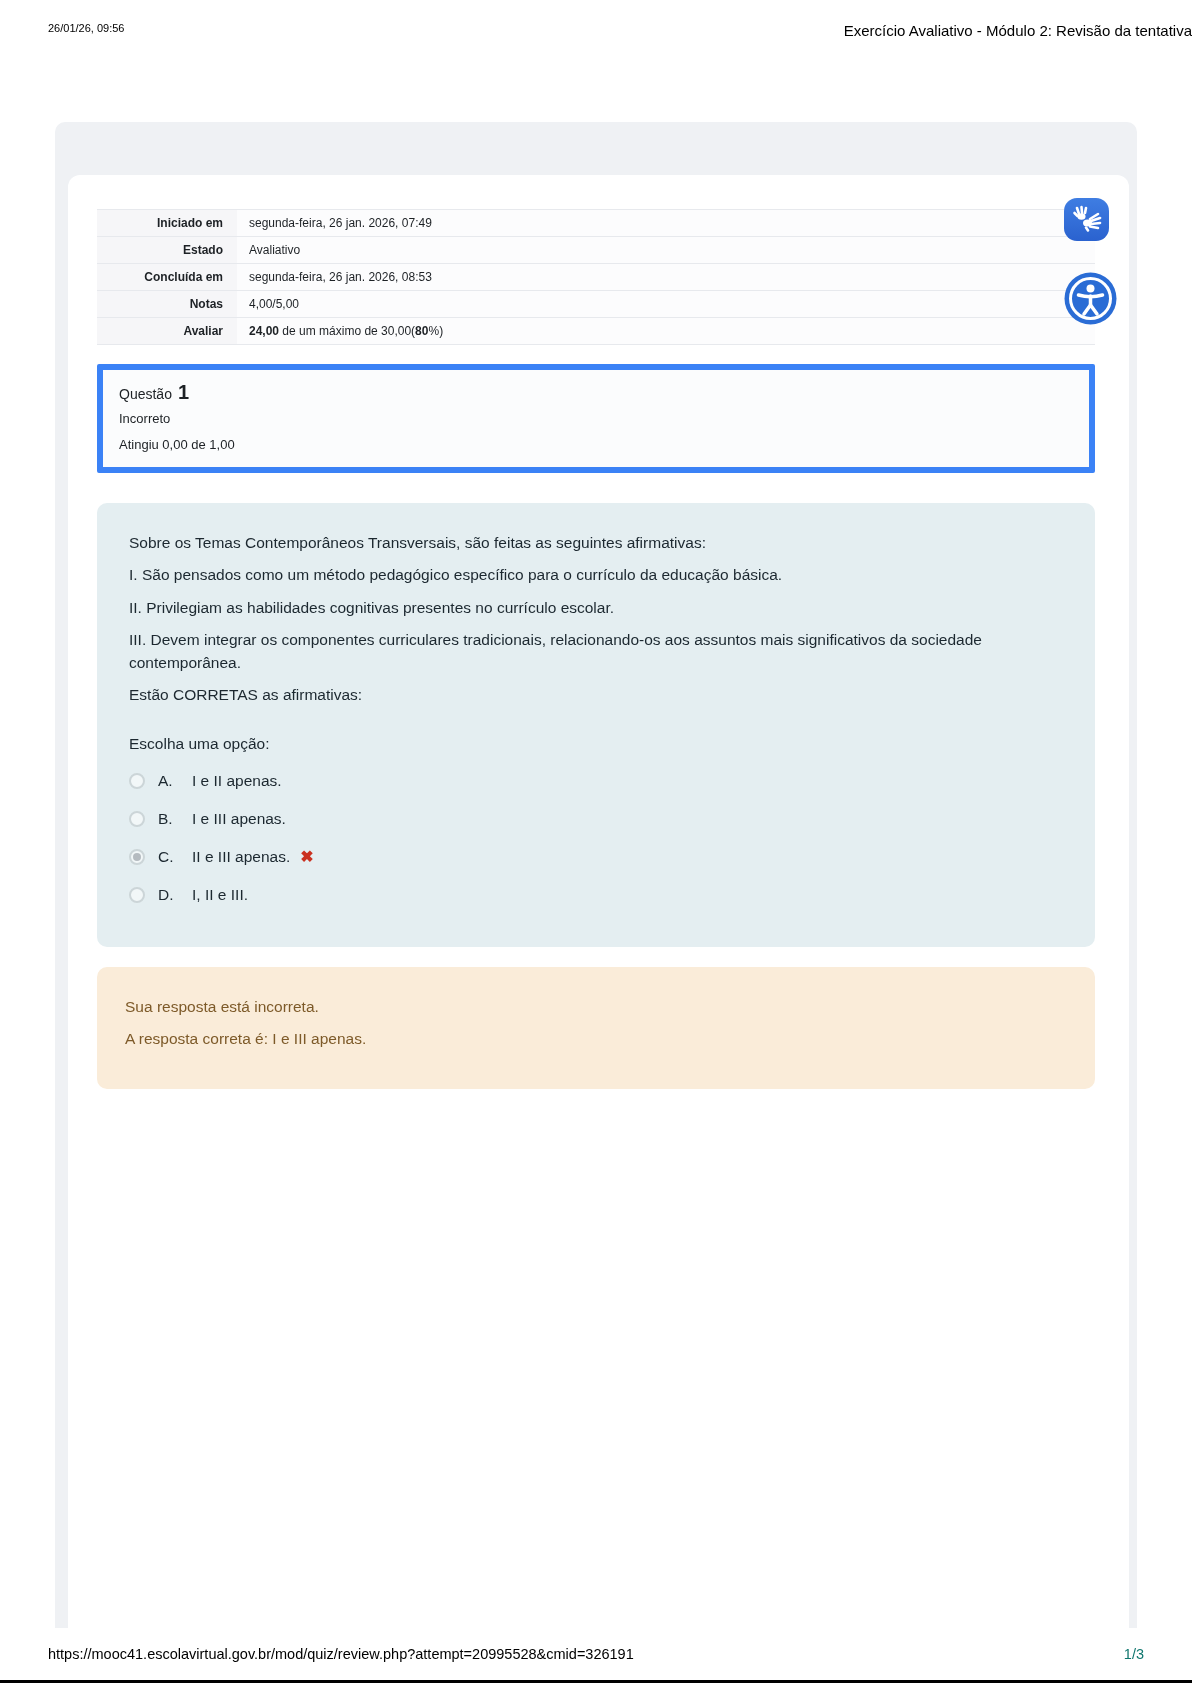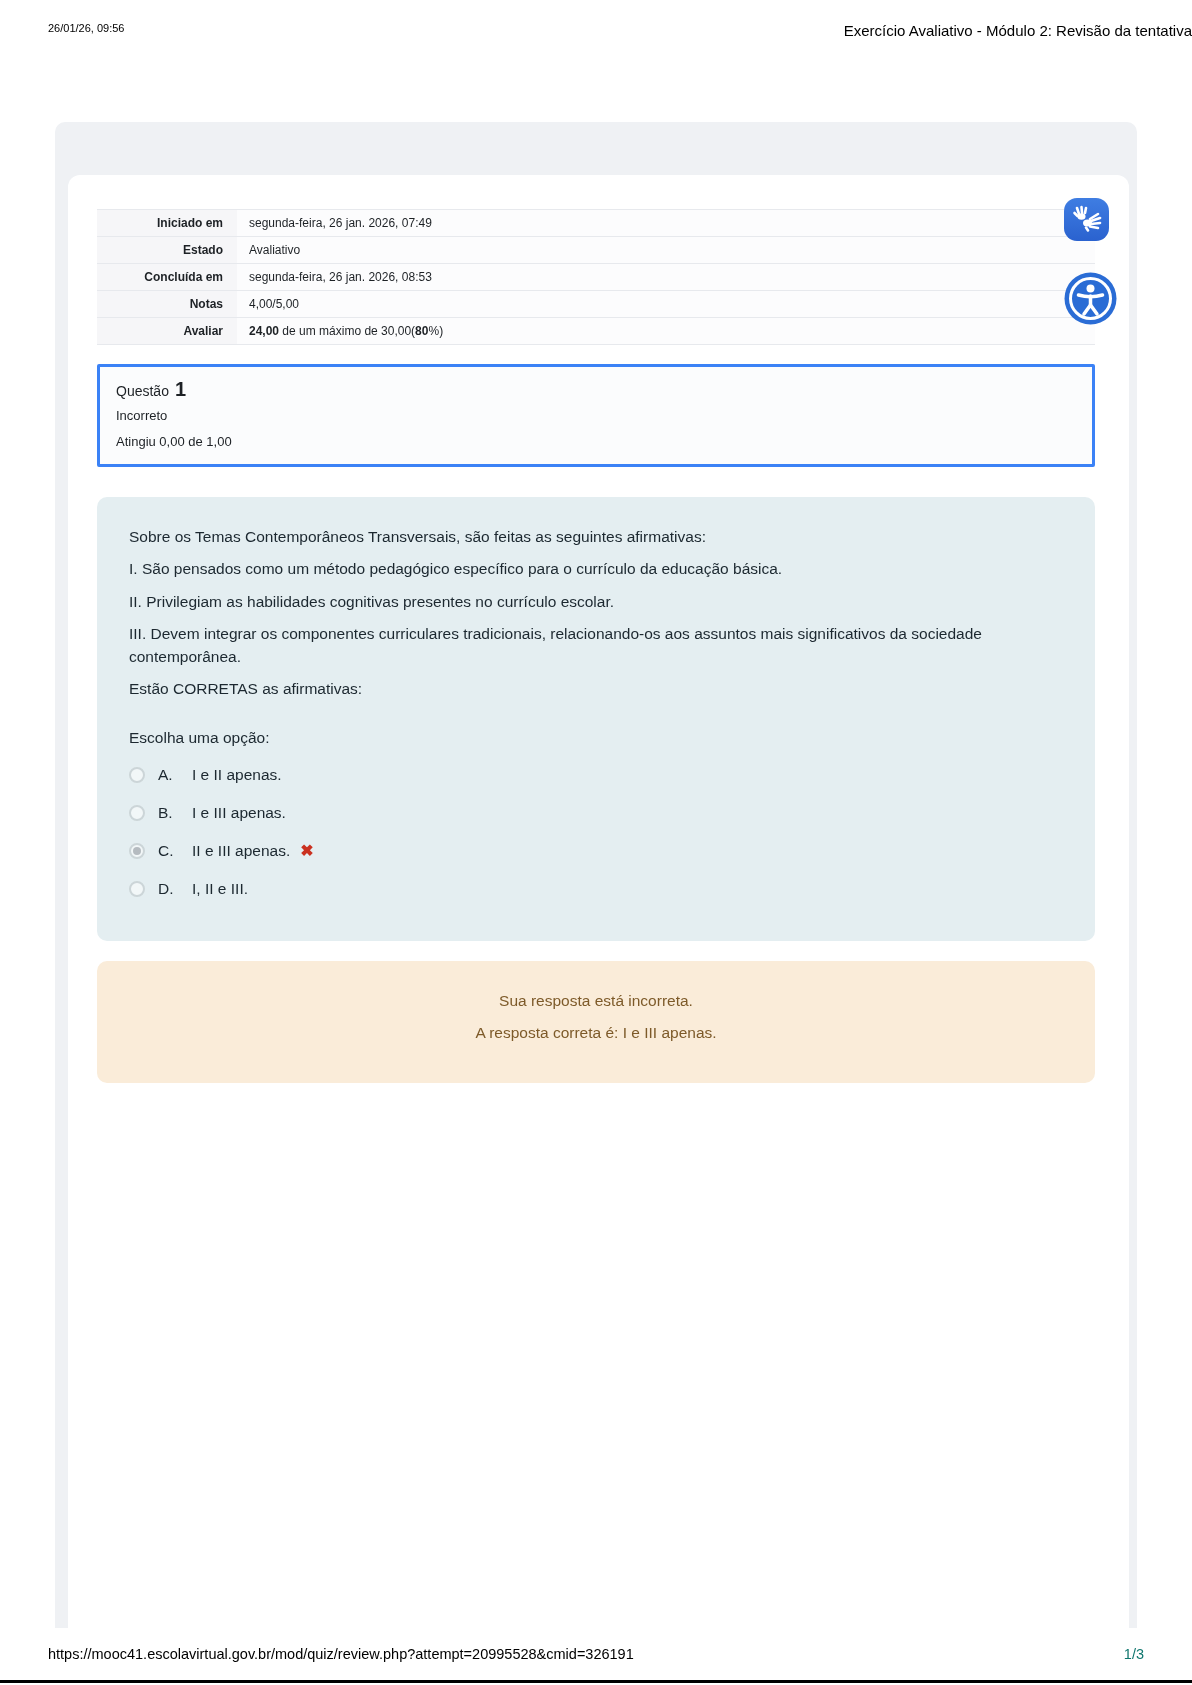--- a/index.html
+++ b/index.html
@@ -48,7 +48,7 @@
   
   .qinfo {
     margin-top: 19px; width: 100%; min-height: 93px;
-    background: #fbfcfd; border: 3px solid #3b82f6; border-radius: 2px;
+    background: #fbfcfd; border: 6px solid #3b82f6; border-radius: 2px;
     padding: 11px 16px 15px 16px;
   }
   .qinfo .qlabel { font-size: 14px; }

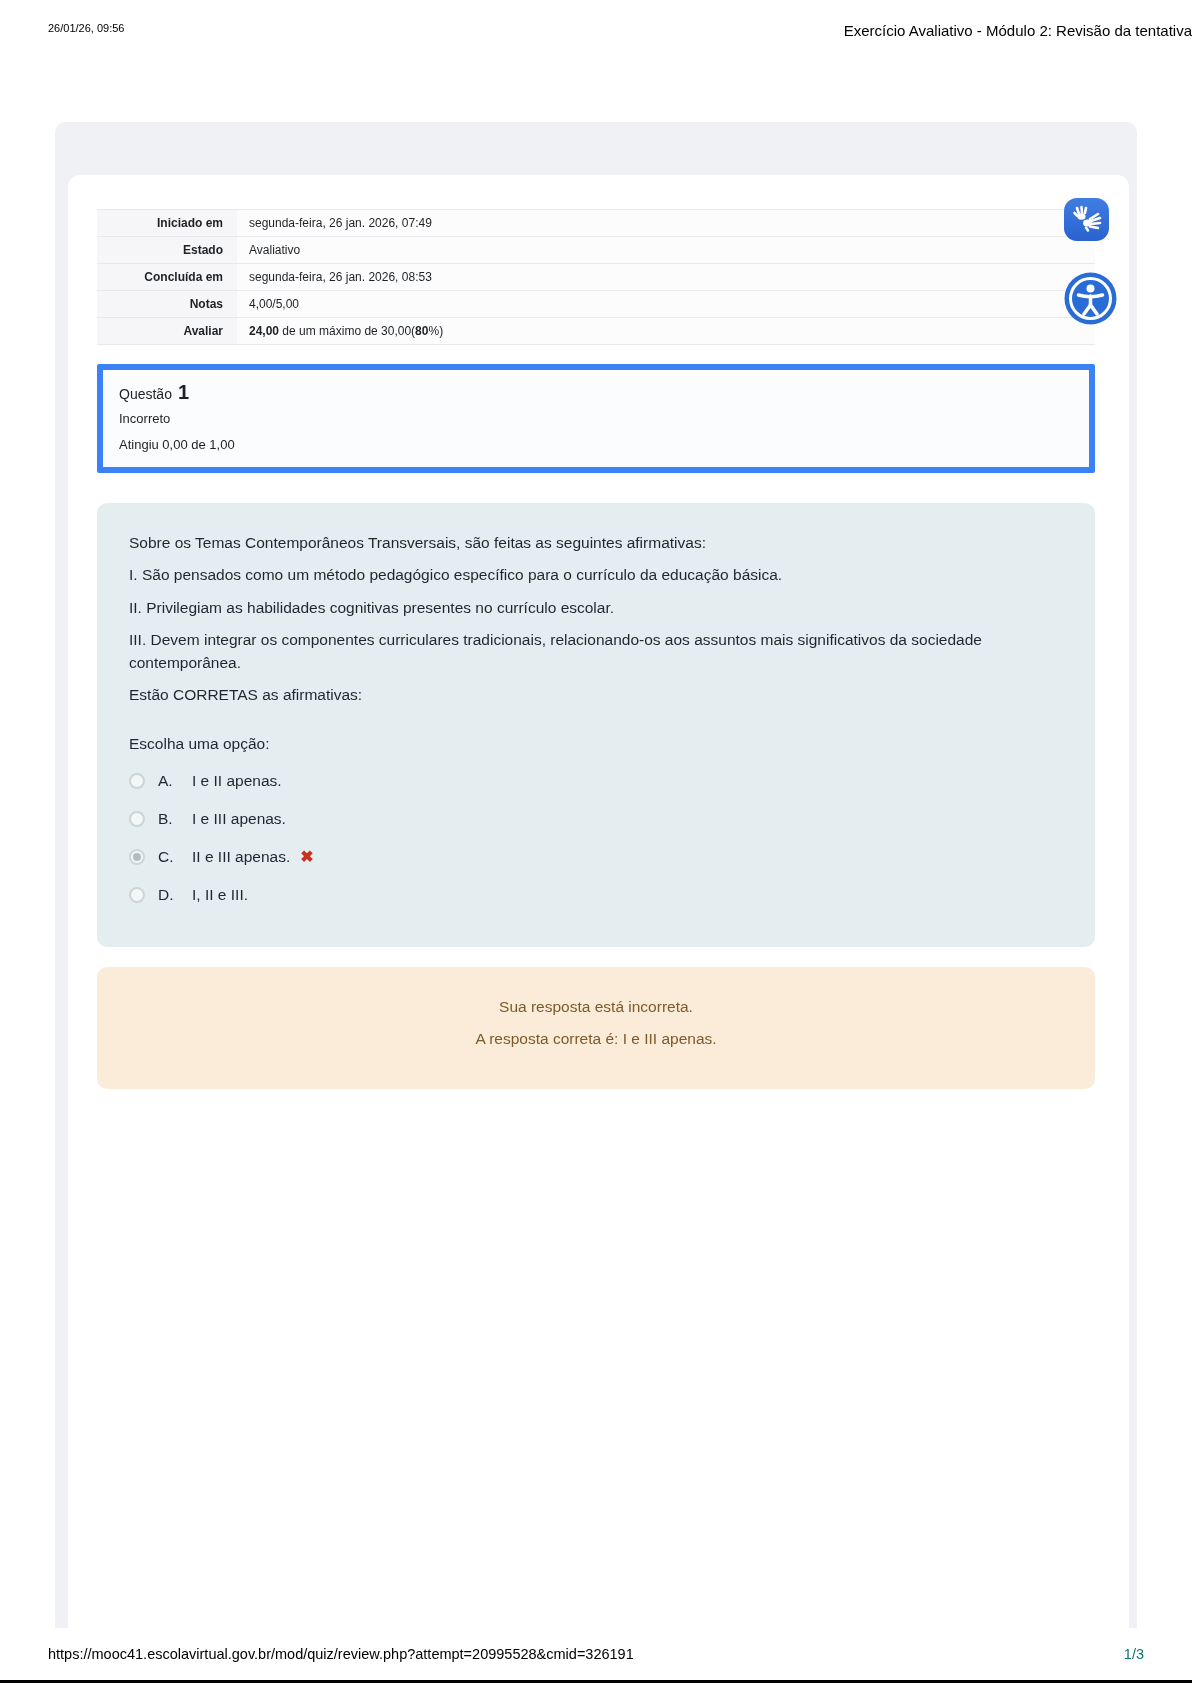--- a/index.html
+++ b/index.html
@@ -85,7 +85,7 @@
     padding: 28px 28px 30px 28px;
     font-size: 15.5px;
   }
-  .feedback p { margin: 0 0 9px 0; line-height: 1.5; text-align: center; }
+  .feedback p { margin: 0 0 9px 0; line-height: 1.5; }
 
   
   .handtalk-btn {

